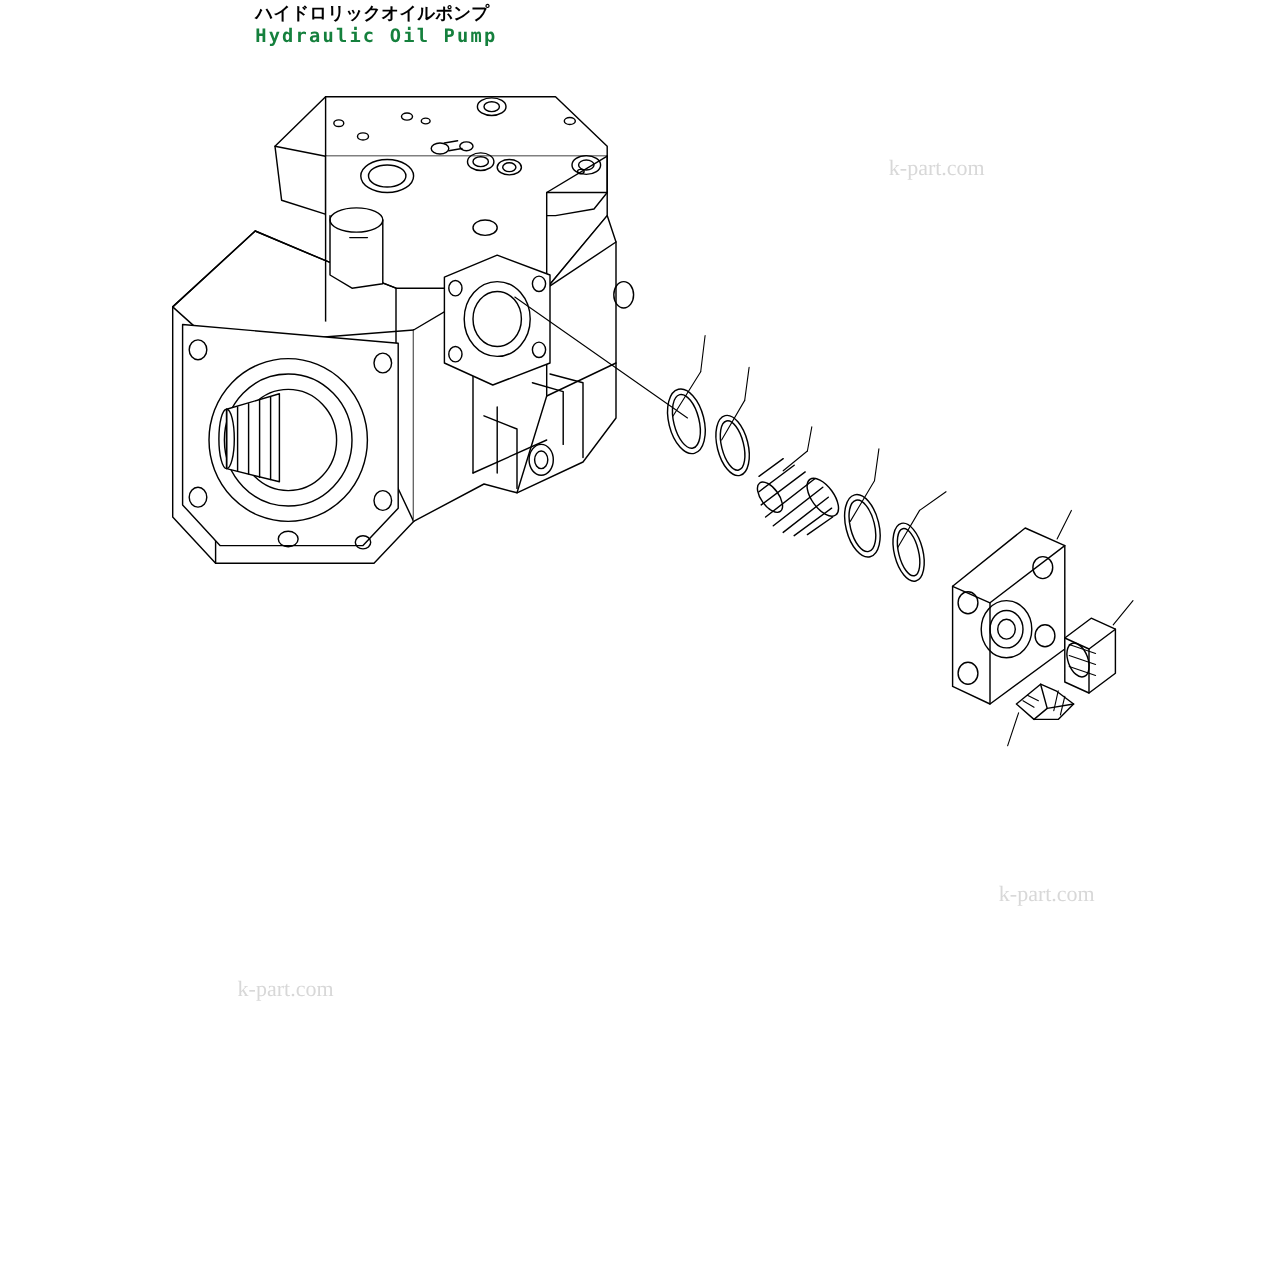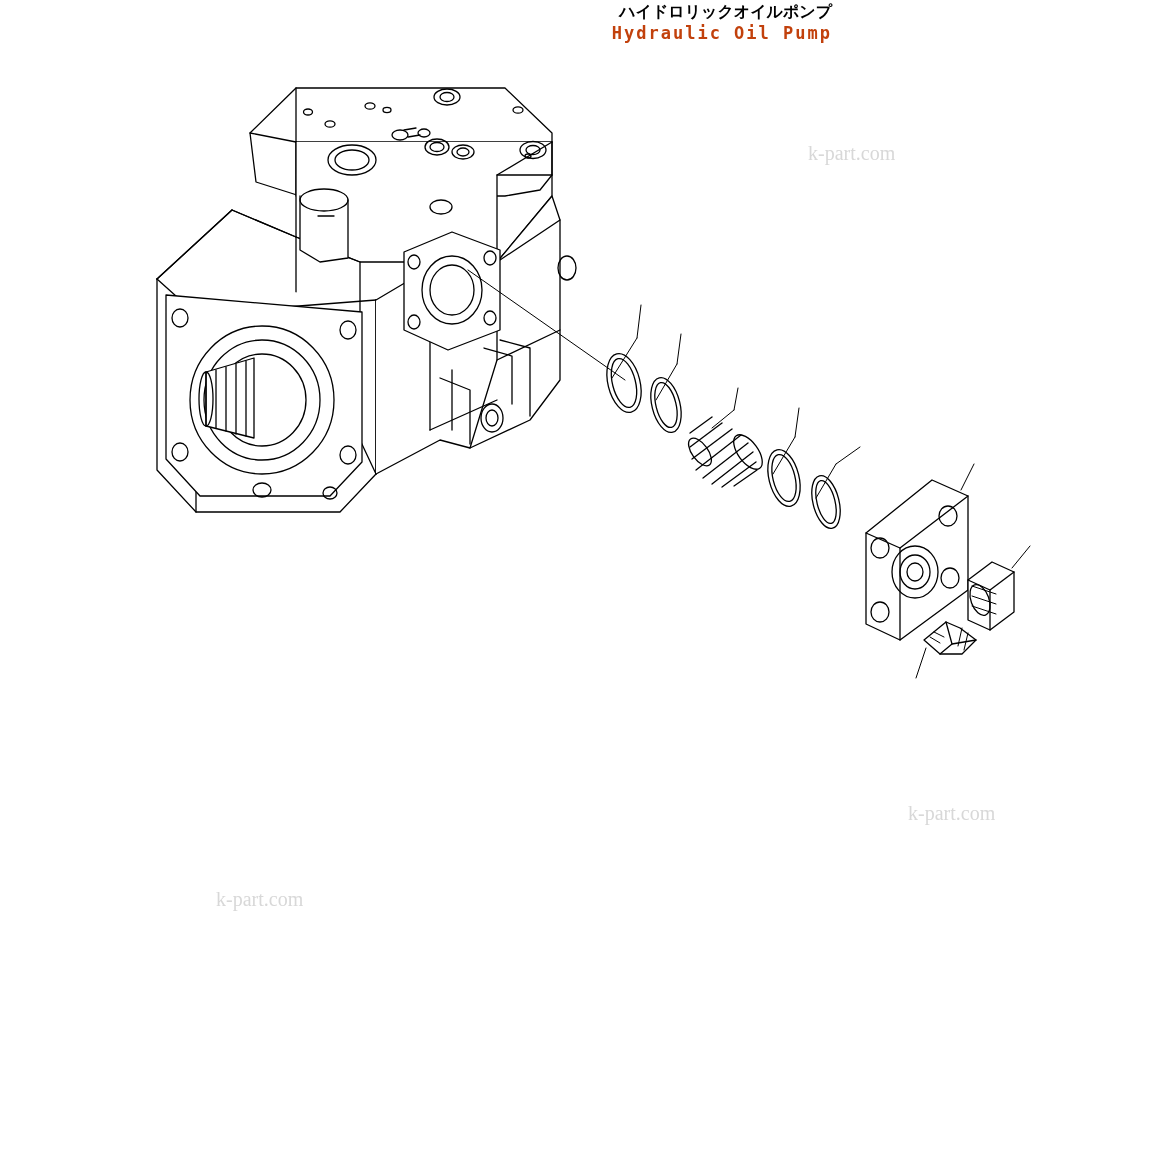--- a/index.html
+++ b/index.html
@@ -14,7 +14,6 @@
     background: #ffffff;
     overflow: hidden;
     font-family: "Liberation Sans", sans-serif;
-    text-align: right;
   }
   .title-block {
     position: absolute;

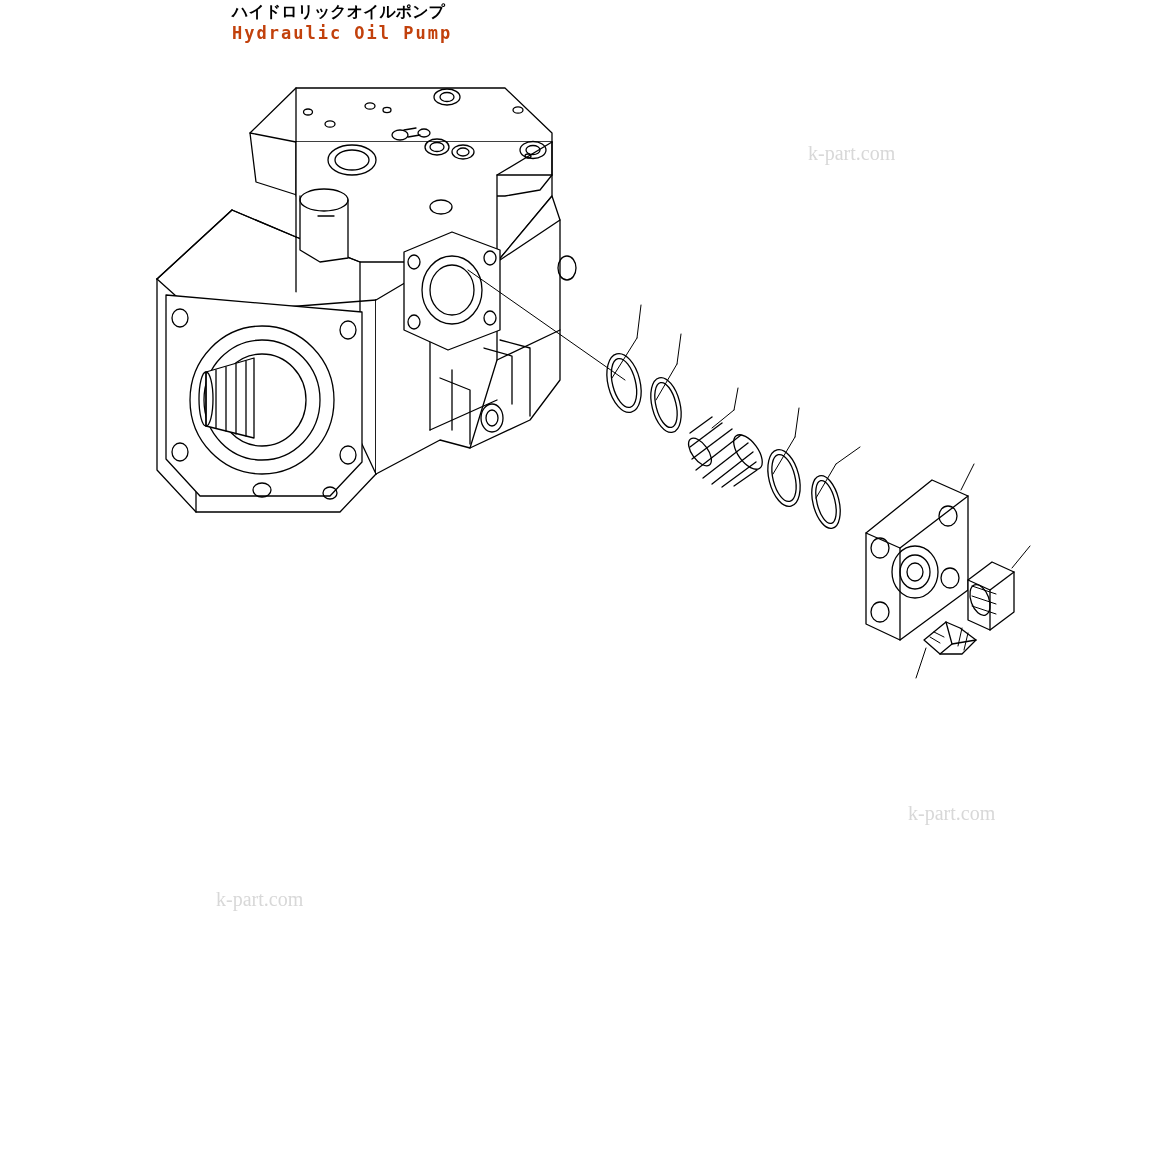--- a/index.html
+++ b/index.html
@@ -34,7 +34,7 @@
     font-family: "DejaVu Sans Mono", monospace;
     font-size: 17px;
     font-weight: bold;
-    color: #c2410c;
+    color: #15803d;
     letter-spacing: 2px;
     line-height: 22px;
     white-space: nowrap;

